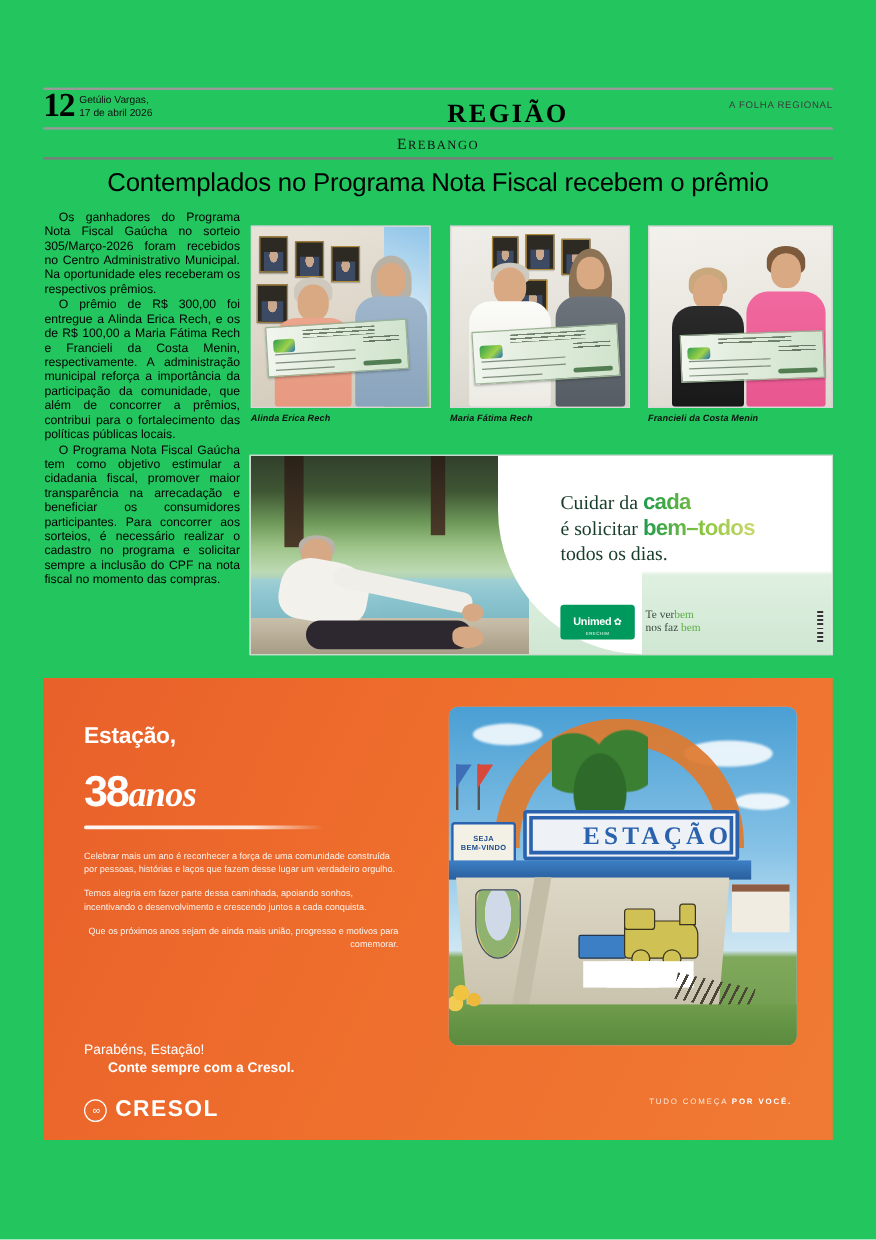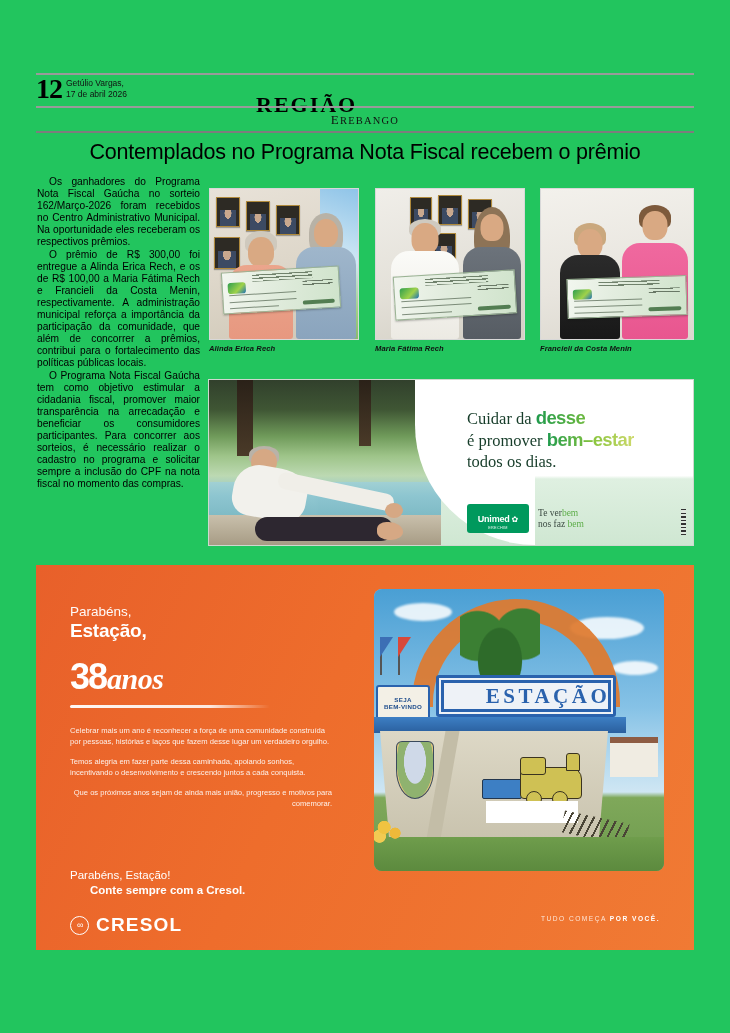--- a/index.html
+++ b/index.html
@@ -73,14 +73,14 @@
   }
   .section-title {
     flex: 1;
-    text-align: left;
+    text-align: right;
     font-family: "Liberation Serif", serif;
     font-weight: bold;
     font-size: 22px;
     line-height: 24px;
     letter-spacing: 2px;
     color: #000;
-    padding-top: 17px;
+    padding-top: 7px;
   }
   .paper-name {
     width: 220px;

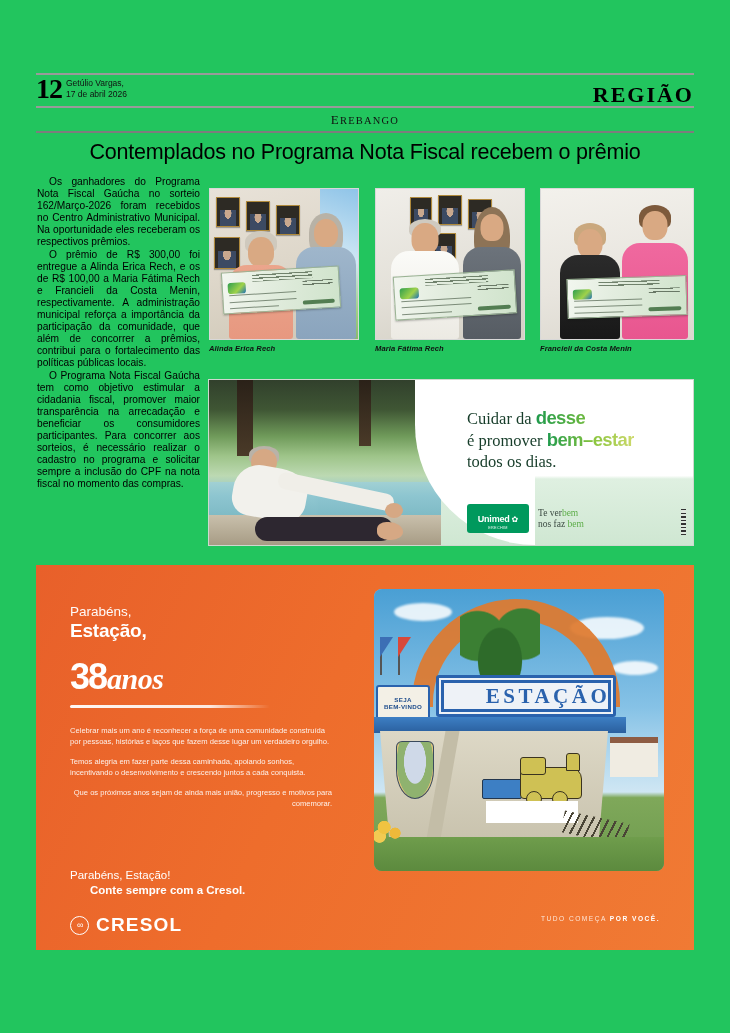--- a/index.html
+++ b/index.html
@@ -731,6 +731,7 @@
       </div>
     </div>
     <div class="section-title">REGIÃO</div>
+    <div class="paper-name">A FOLHA REGIONAL</div>
   </div>
 
   <div class="masthead-rule-bottom"></div>

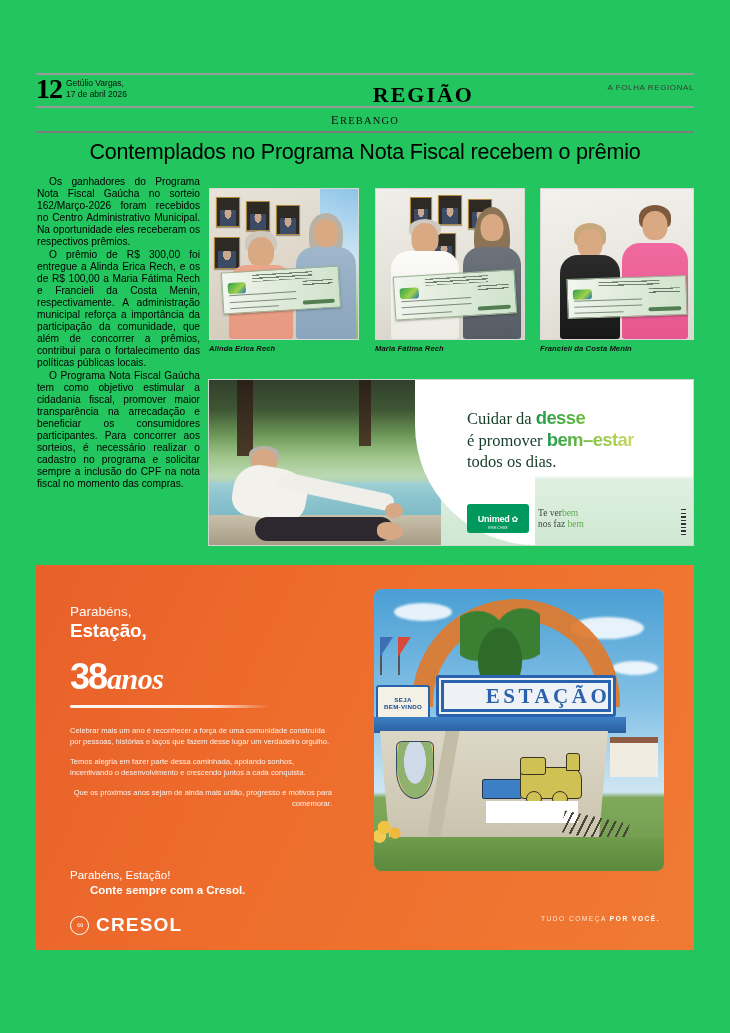--- a/index.html
+++ b/index.html
@@ -744,7 +744,7 @@
   <h1 class="headline">Contemplados no Programa Nota Fiscal recebem o prêmio</h1>
 
   <div class="article-col">
-    <p>Os ganhadores do Programa Nota Fiscal Gaúcha no sorteio 162/Março-2026 foram recebidos no Centro Administrativo Municipal. Na oportunidade eles receberam os respectivos prêmios.</p>
+    <p>Os ganhadores do Programa Nota Fiscal Gaúcha no sorteio 305/Março-2026 foram recebidos no Centro Administrativo Municipal. Na oportunidade eles receberam os respectivos prêmios.</p>
     <p>O prêmio de R$ 300,00 foi entregue a Alinda Erica Rech, e os de R$ 100,00 a Maria Fátima Rech e Francieli da Costa Menin, respectivamente. A administração municipal reforça a importância da participação da comunidade, que além de concorrer a prêmios, contribui para o fortalecimento das políticas públicas locais.</p>
     <p>O Programa Nota Fiscal Gaúcha tem como objetivo estimular a cidadania fiscal, promover maior transparência na arrecadação e beneficiar os consumidores participantes. Para concorrer aos sorteios, é necessário realizar o cadastro no programa e solicitar sempre a inclusão do CPF na nota fiscal no momento das compras.</p>
   </div>

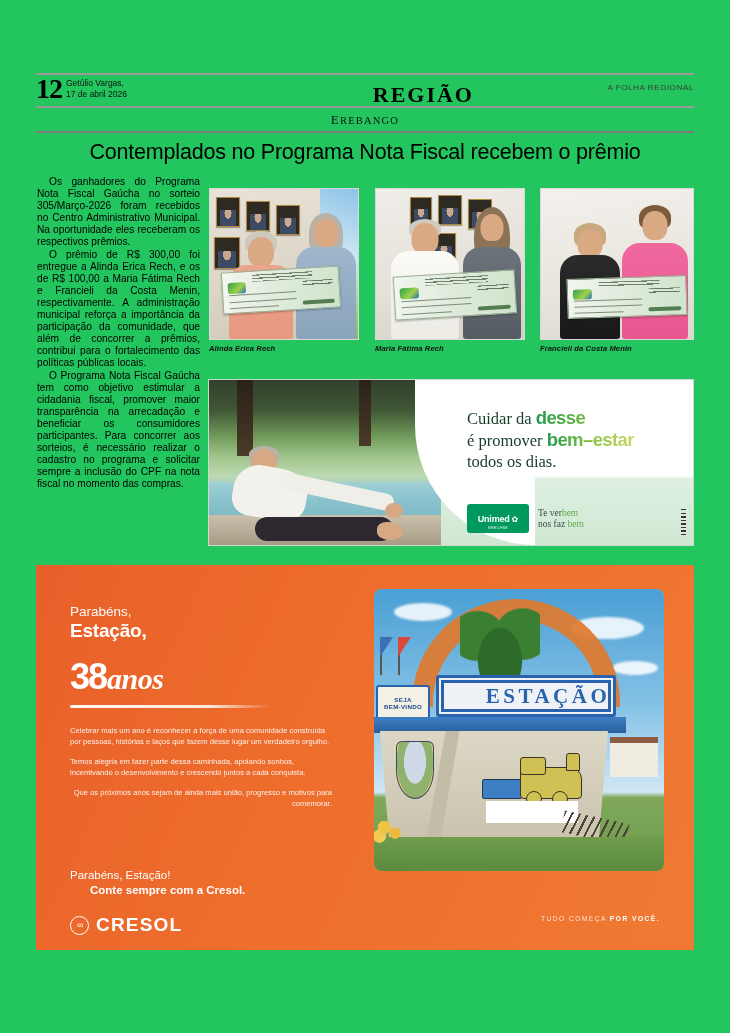--- a/index.html
+++ b/index.html
@@ -862,7 +862,7 @@
 
     <div class="unimed-copy">
       <div>
-        <span>Cuidar da </span><span class="accent grad-vida">desse</span>
+        <span>Cuidar da </span><span class="accent grad-vida">cada</span>
       </div>
       <div>
         <span>é promover </span><span class="accent grad-bem">bem–estar</span>

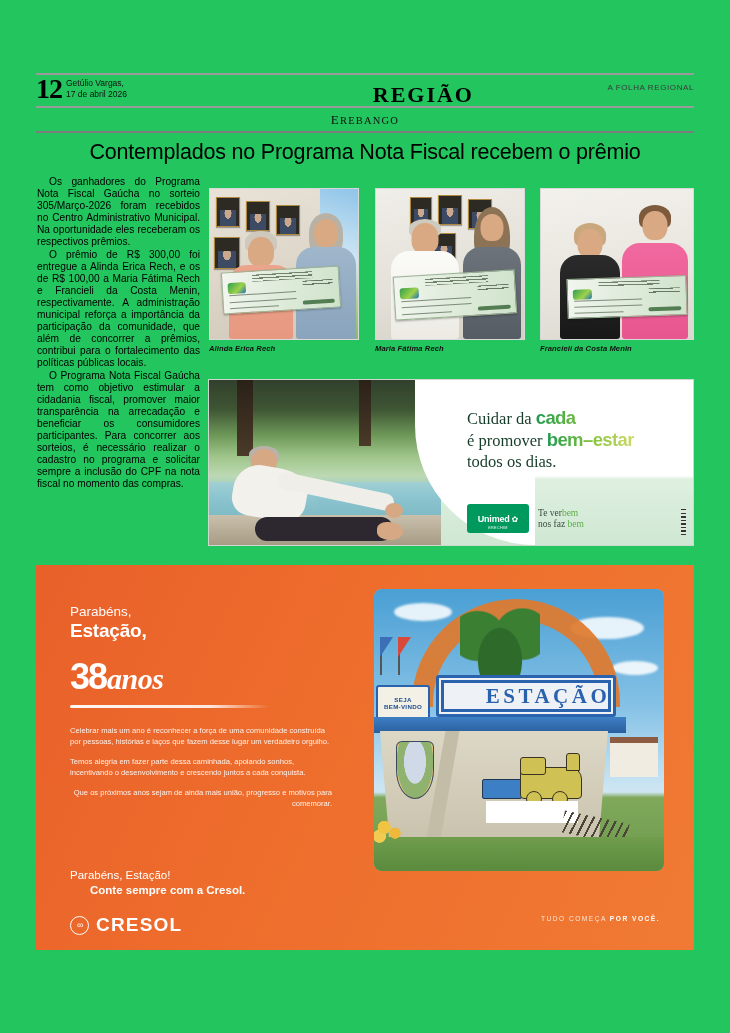--- a/index.html
+++ b/index.html
@@ -865,7 +865,7 @@
         <span>Cuidar da </span><span class="accent grad-vida">cada</span>
       </div>
       <div>
-        <span>é promover </span><span class="accent grad-bem">bem–estar</span>
+        <span>é solicitar </span><span class="accent grad-bem">bem–estar</span>
       </div>
       <div>todos os dias.</div>
     </div>

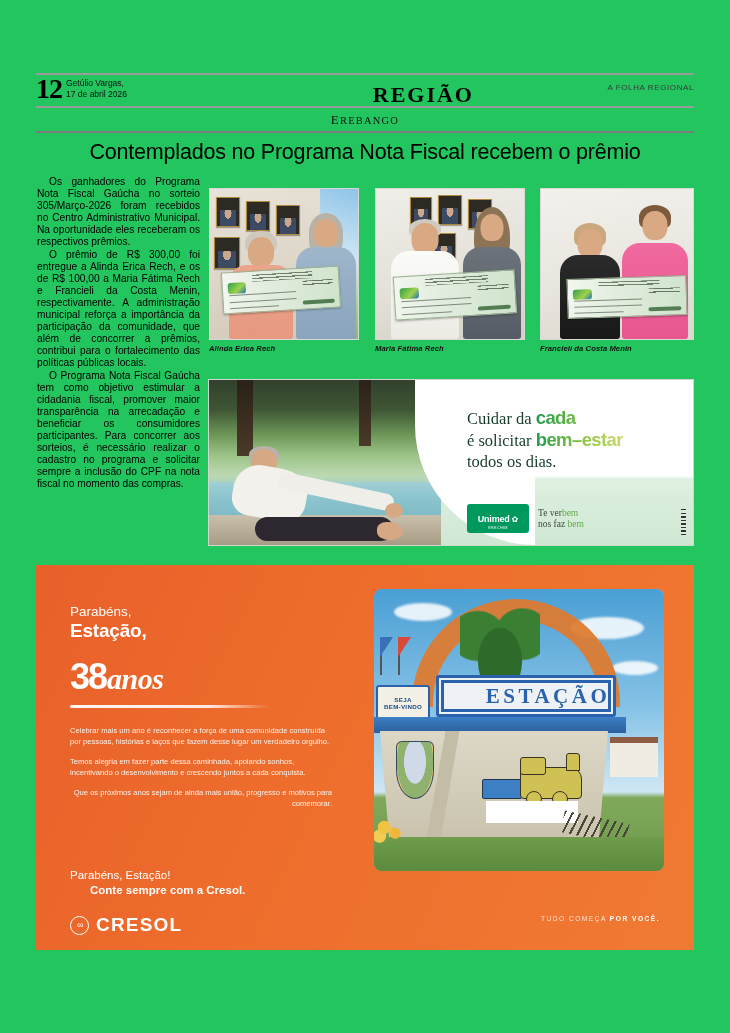--- a/index.html
+++ b/index.html
@@ -865,7 +865,7 @@
         <span>Cuidar da </span><span class="accent grad-vida">cada</span>
       </div>
       <div>
-        <span>é solicitar </span><span class="accent grad-bem">bem–estar</span>
+        <span>é solicitar </span><span class="accent grad-bem">bem–todos</span>
       </div>
       <div>todos os dias.</div>
     </div>

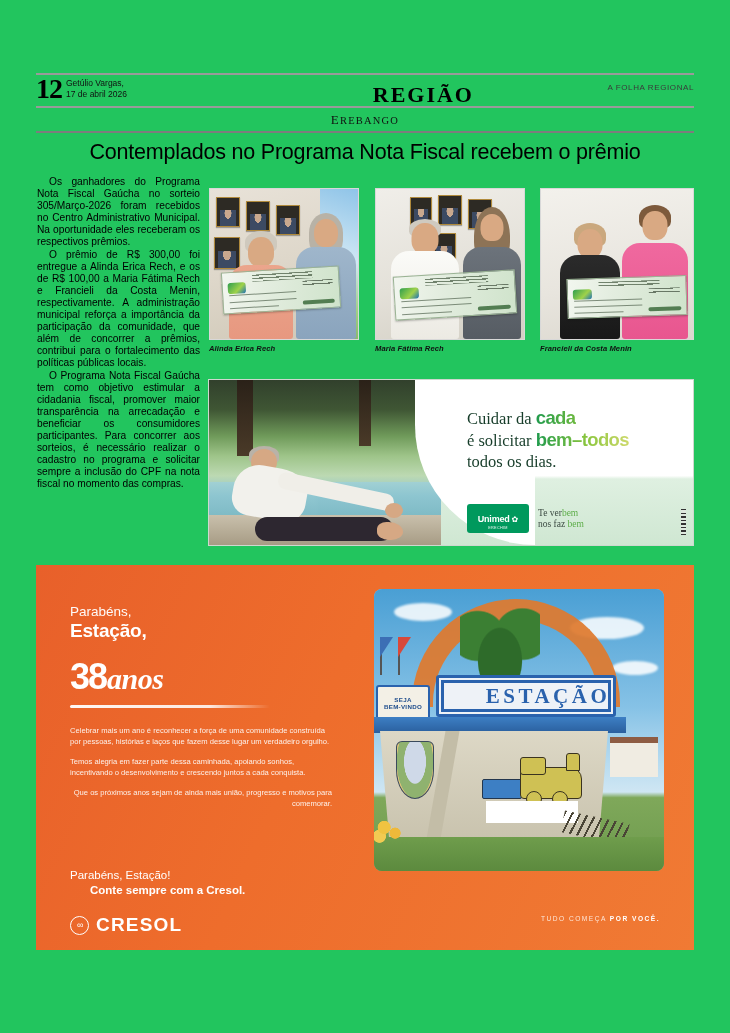--- a/index.html
+++ b/index.html
@@ -891,7 +891,6 @@
   <div class="cresol-ad">
 
     <div class="cresol-copy">
-      <div class="c-par">Parabéns,</div>
       <div class="c-estacao">Estação,</div>
       <div class="c-age">
         <span class="c-38">38</span>

